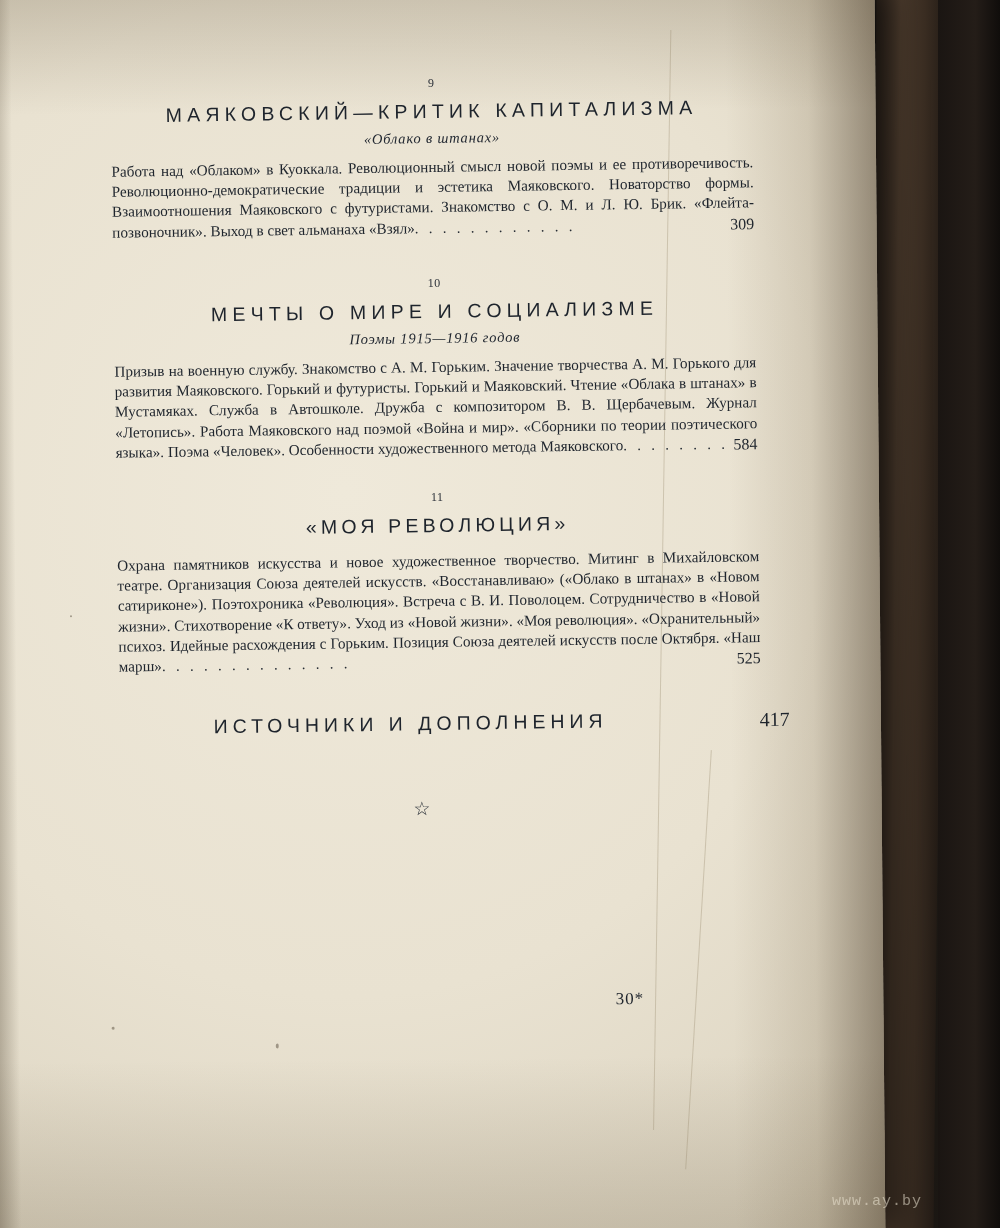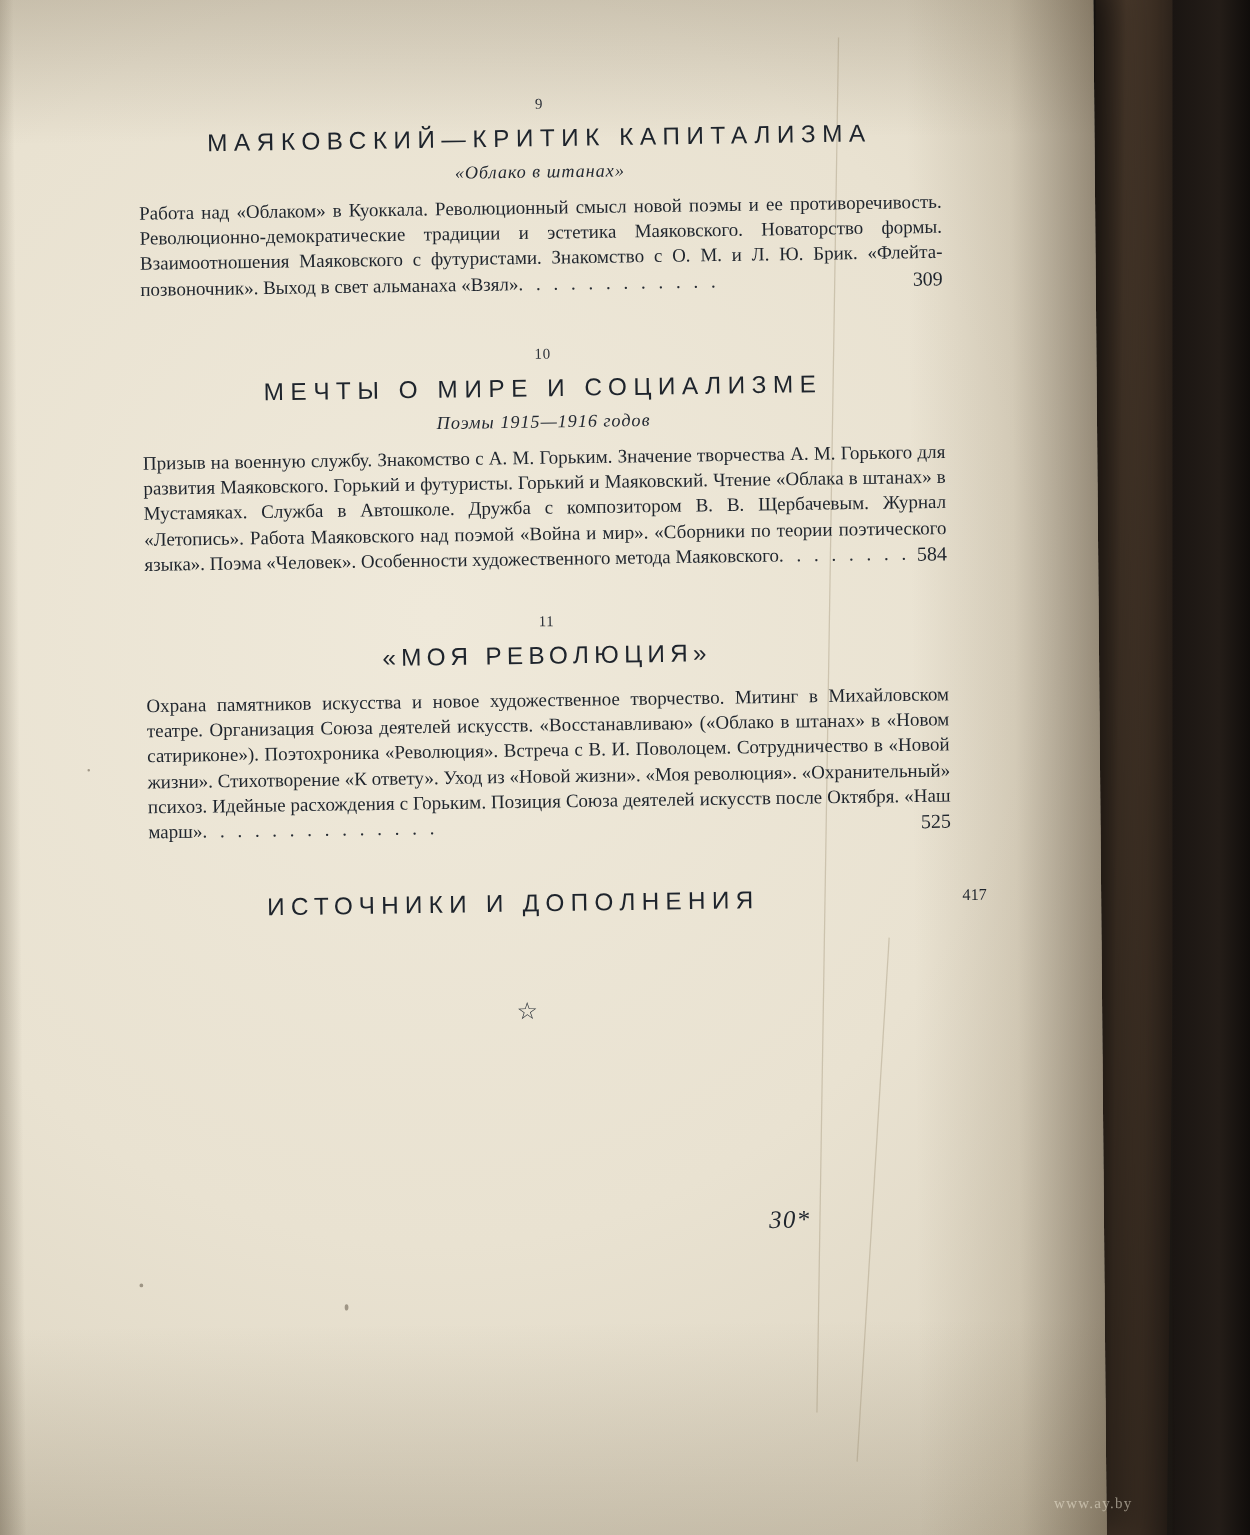--- a/index.html
+++ b/index.html
@@ -167,7 +167,7 @@
     right: -28px;
     top: 1px;
     font-family: "Liberation Serif", serif;
-    font-size: 13px;
+    font-size: 20px;
     letter-spacing: 0;
   }
   .star {

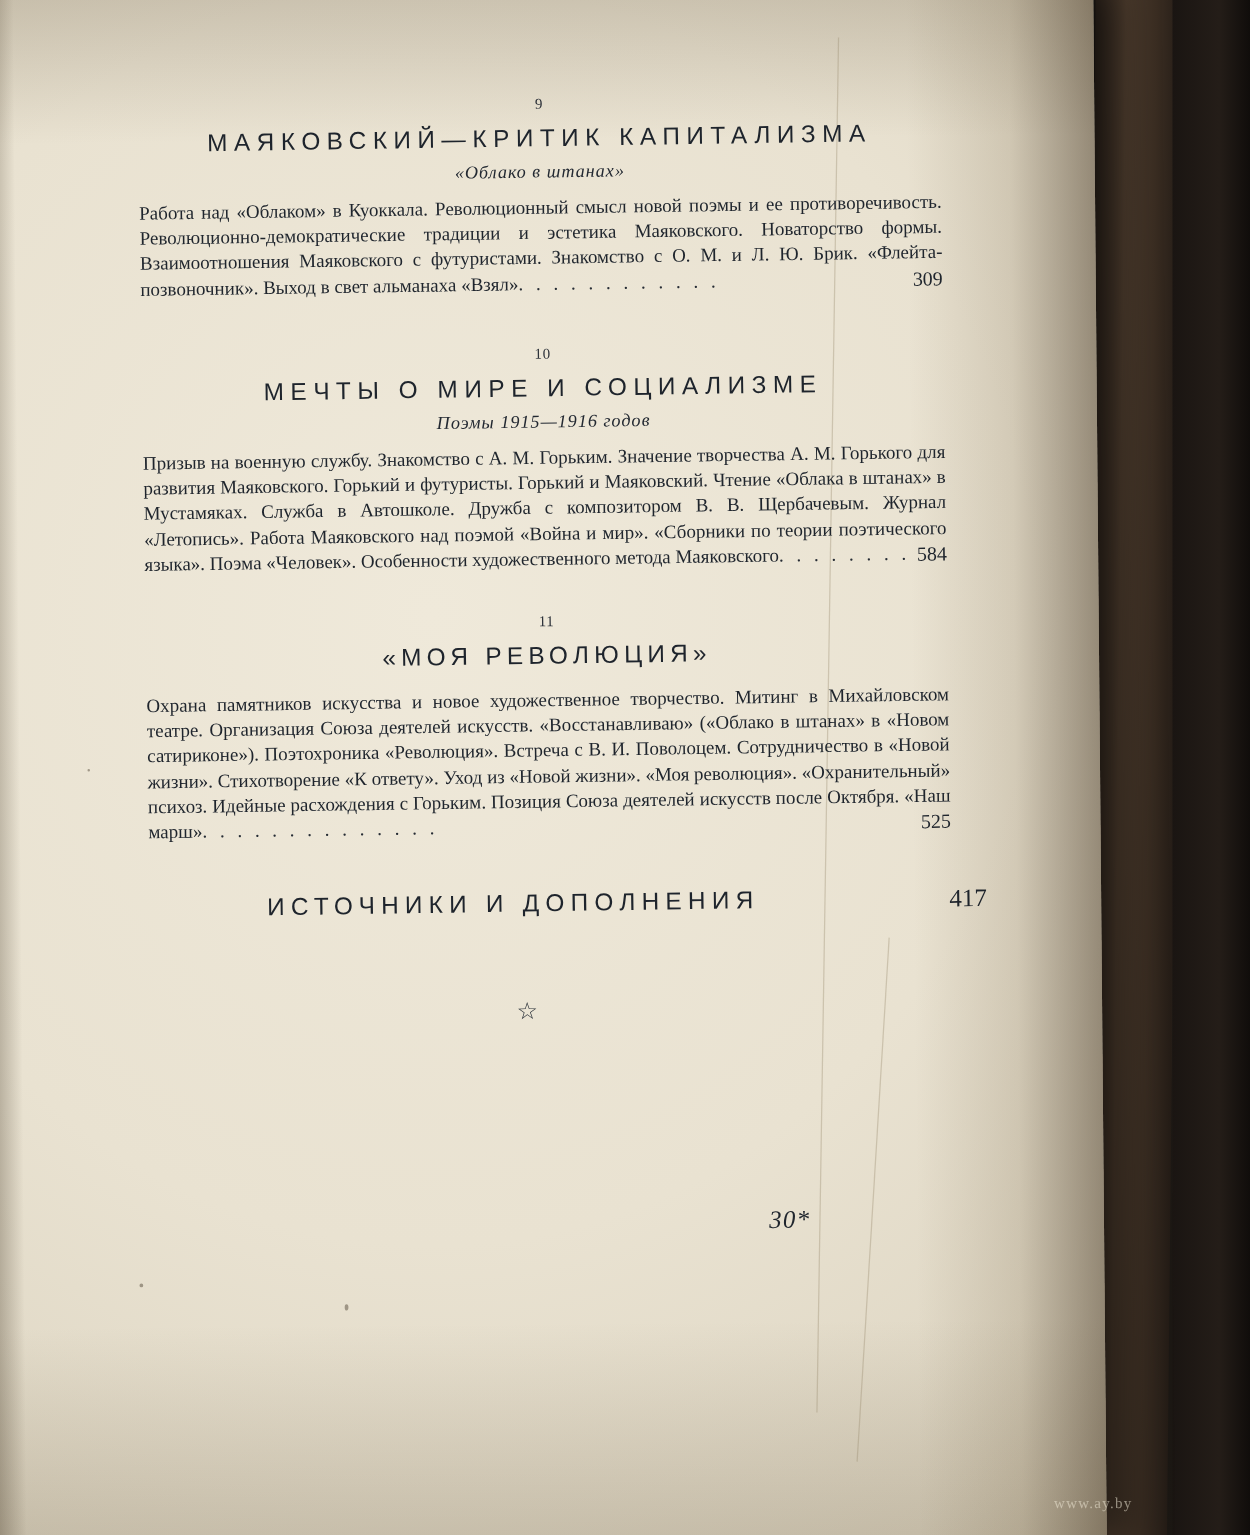--- a/index.html
+++ b/index.html
@@ -180,11 +180,10 @@
   .folio {
     position: absolute;
     left: 620px;
-    top: 976px;
-    font-size: 20px;
+    top: 1000px;
+    font-size: 17px;
     color: #1f252d;
     letter-spacing: 1px;
-    font-style: italic;
   }
   .speck {
     position: absolute;

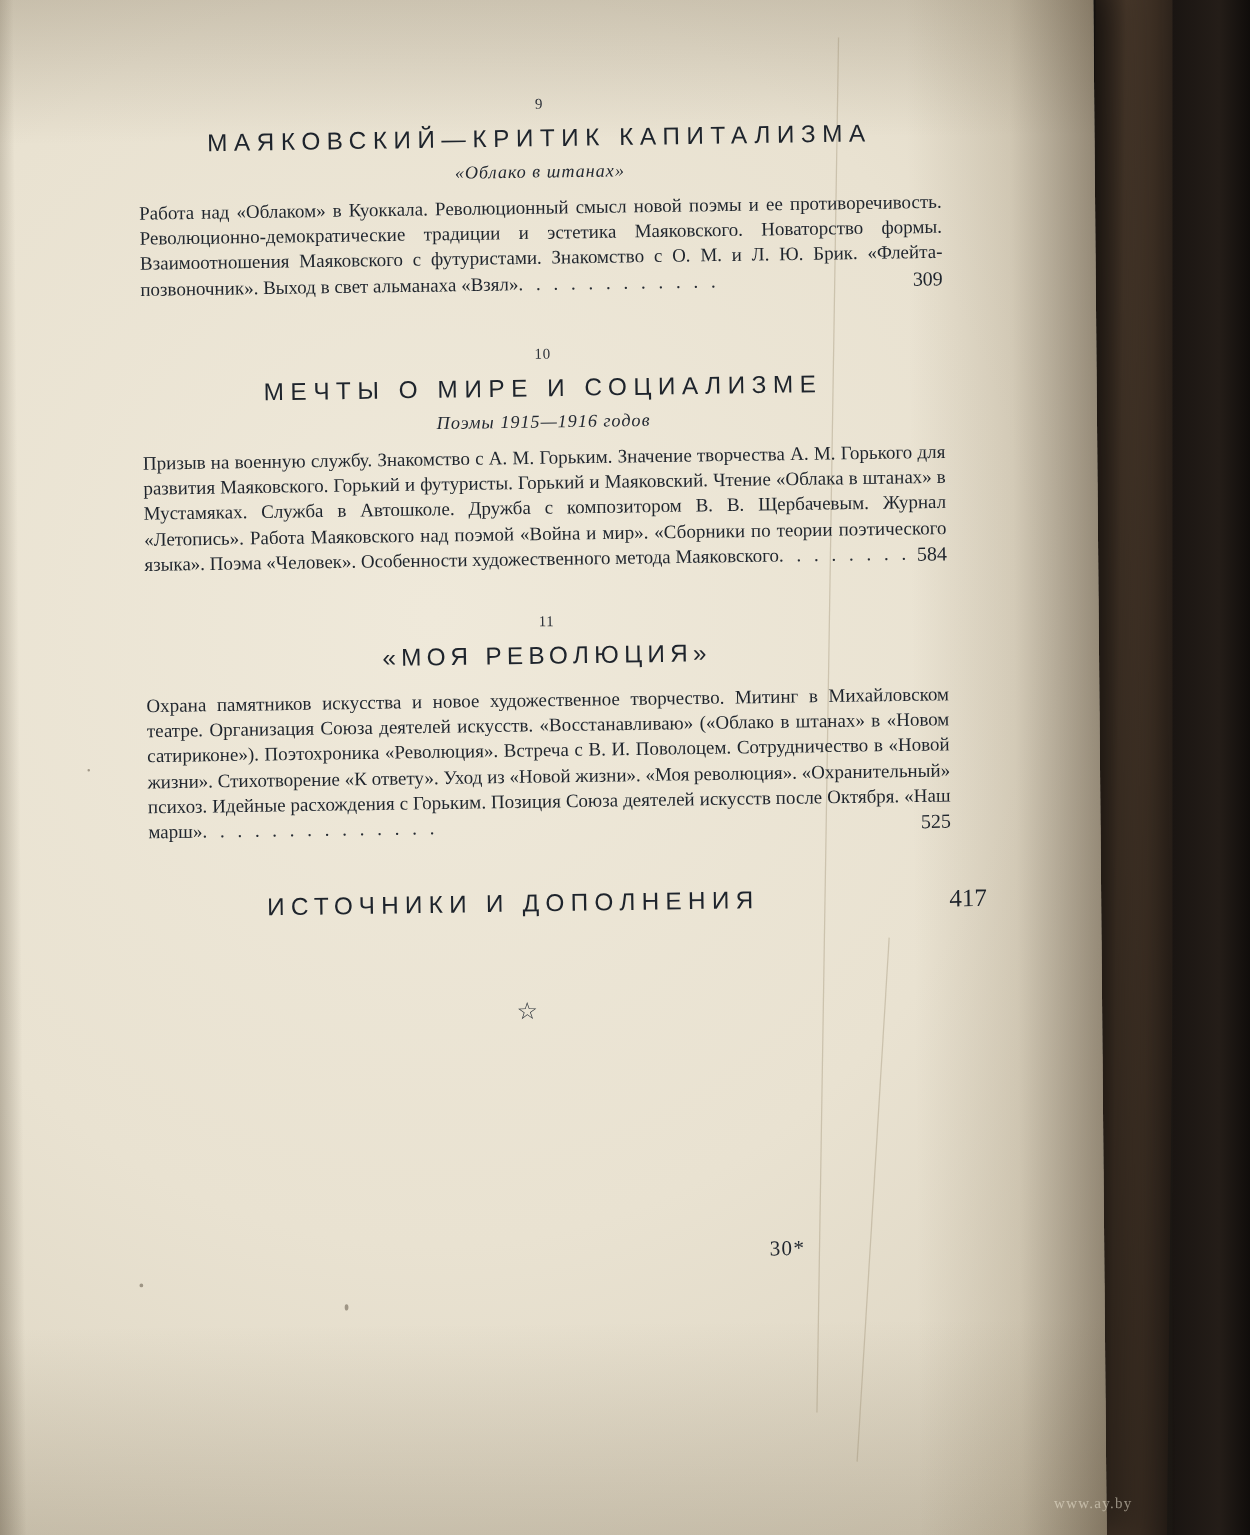--- a/index.html
+++ b/index.html
@@ -192,10 +192,10 @@
   }
   .watermark {
     position: absolute;
-    right: 94px;
+    right: 78px;
     bottom: 18px;
-    font-family: Liberation Serif, serif;
-    font-size: 12px;
+    font-family: Liberation Mono, monospace;
+    font-size: 15px;
     color: rgba(235,228,210,0.55);
     letter-spacing: 1px;
   }

